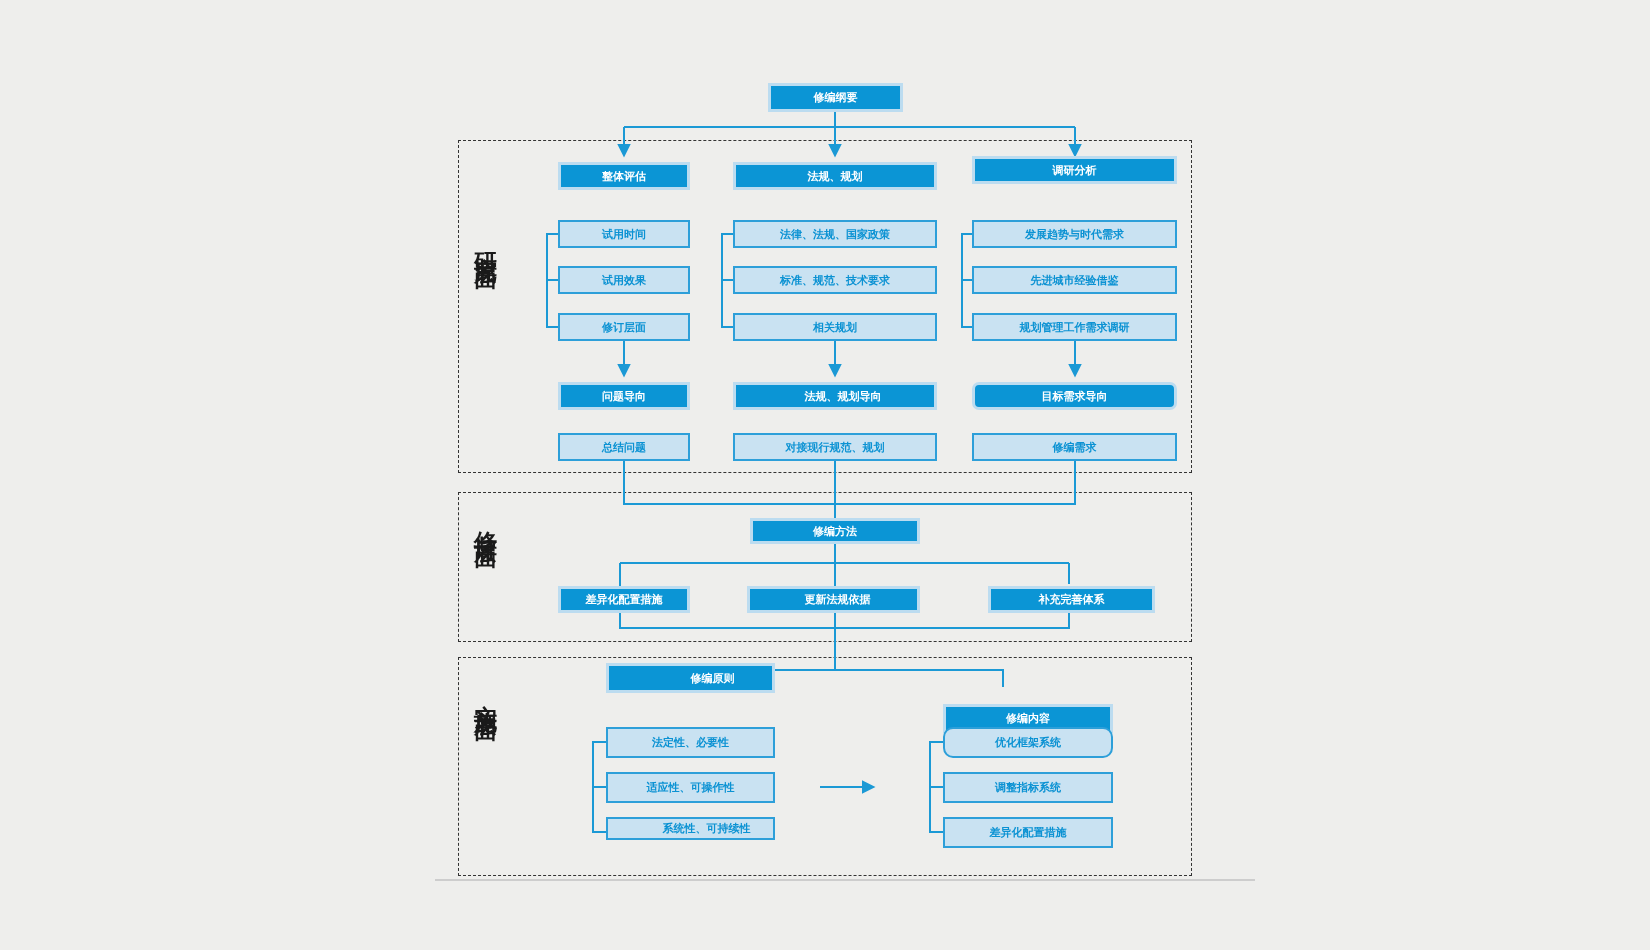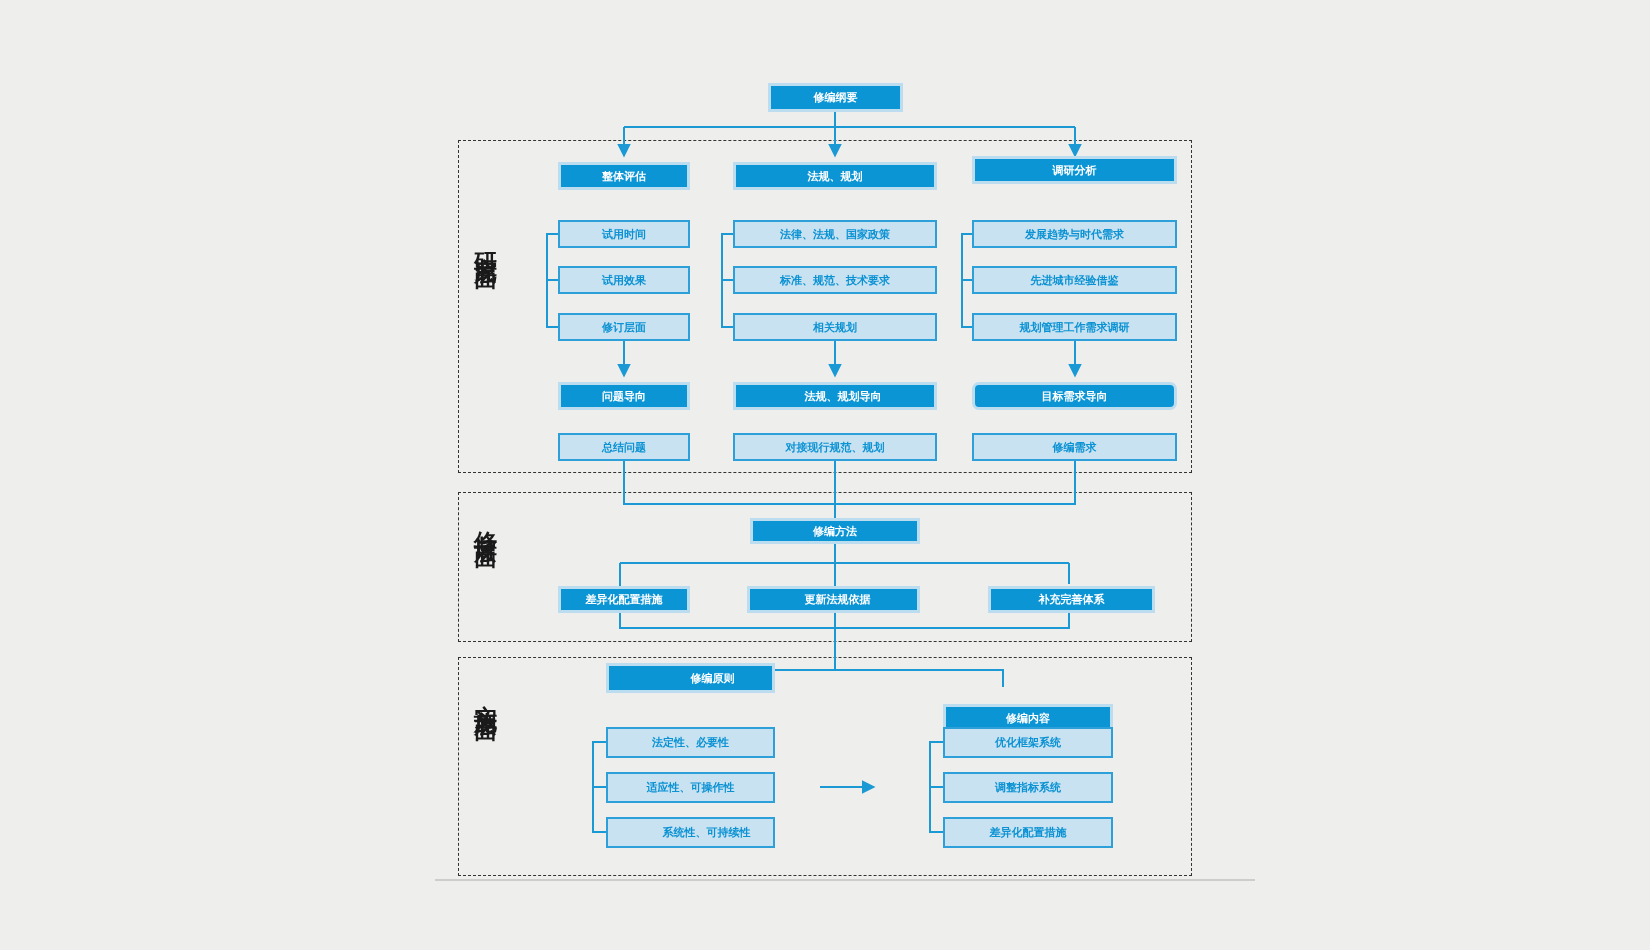--- a/index.html
+++ b/index.html
@@ -100,7 +100,7 @@
   <div class="node light" style="left:606px;top:817px;width:169px;height:31px;padding-left:32px;">系统性、可持续性</div>
 
   <div class="node solid" style="left:943px;top:687px;width:170px;height:29px;margin-top:17px;">修编内容</div>
-  <div class="node light" style="left:943px;top:727px;width:170px;height:31px;">优化框架系统</div>
+  <div class="node light" style="left:943px;top:727px;width:170px;height:31px;border-radius:10px;">优化框架系统</div>
   <div class="node light" style="left:943px;top:772px;width:170px;height:31px;">调整指标系统</div>
   <div class="node light" style="left:943px;top:817px;width:170px;height:31px;">差异化配置措施</div>
 

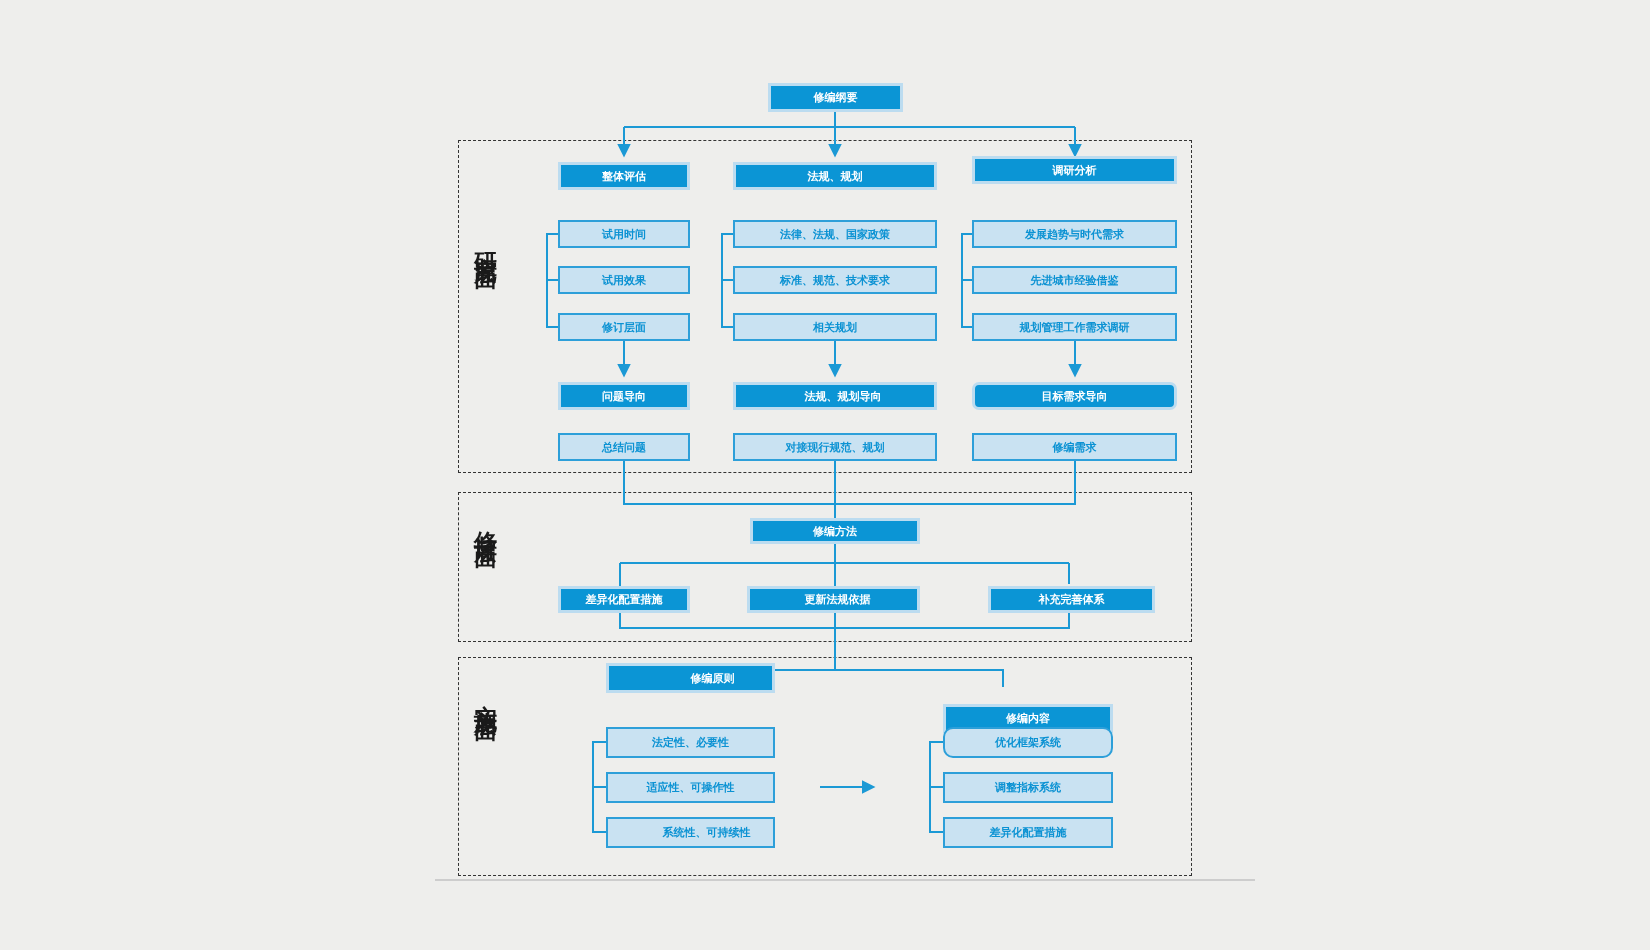--- a/index.html
+++ b/index.html
@@ -97,7 +97,7 @@
   <div class="node solid" style="left:606px;top:663px;width:169px;height:30px;padding-left:44px;">修编原则</div>
   <div class="node light" style="left:606px;top:727px;width:169px;height:31px;">法定性、必要性</div>
   <div class="node light" style="left:606px;top:772px;width:169px;height:31px;">适应性、可操作性</div>
-  <div class="node light" style="left:606px;top:817px;width:169px;height:31px;padding-left:32px;">系统性、可持续性</div>
+  <div class="node light" style="left:606px;top:817px;width:169px;height:23px;padding-left:32px;">系统性、可持续性</div>
 
   <div class="node solid" style="left:943px;top:687px;width:170px;height:29px;margin-top:17px;">修编内容</div>
   <div class="node light" style="left:943px;top:727px;width:170px;height:31px;border-radius:10px;">优化框架系统</div>

